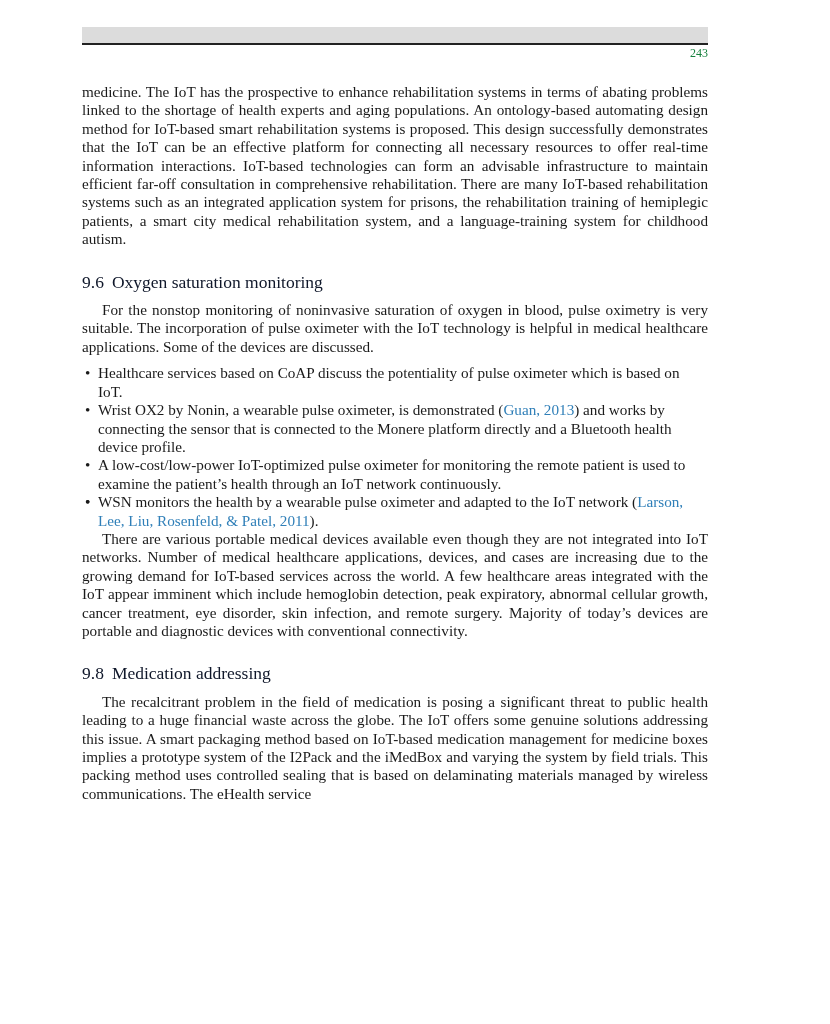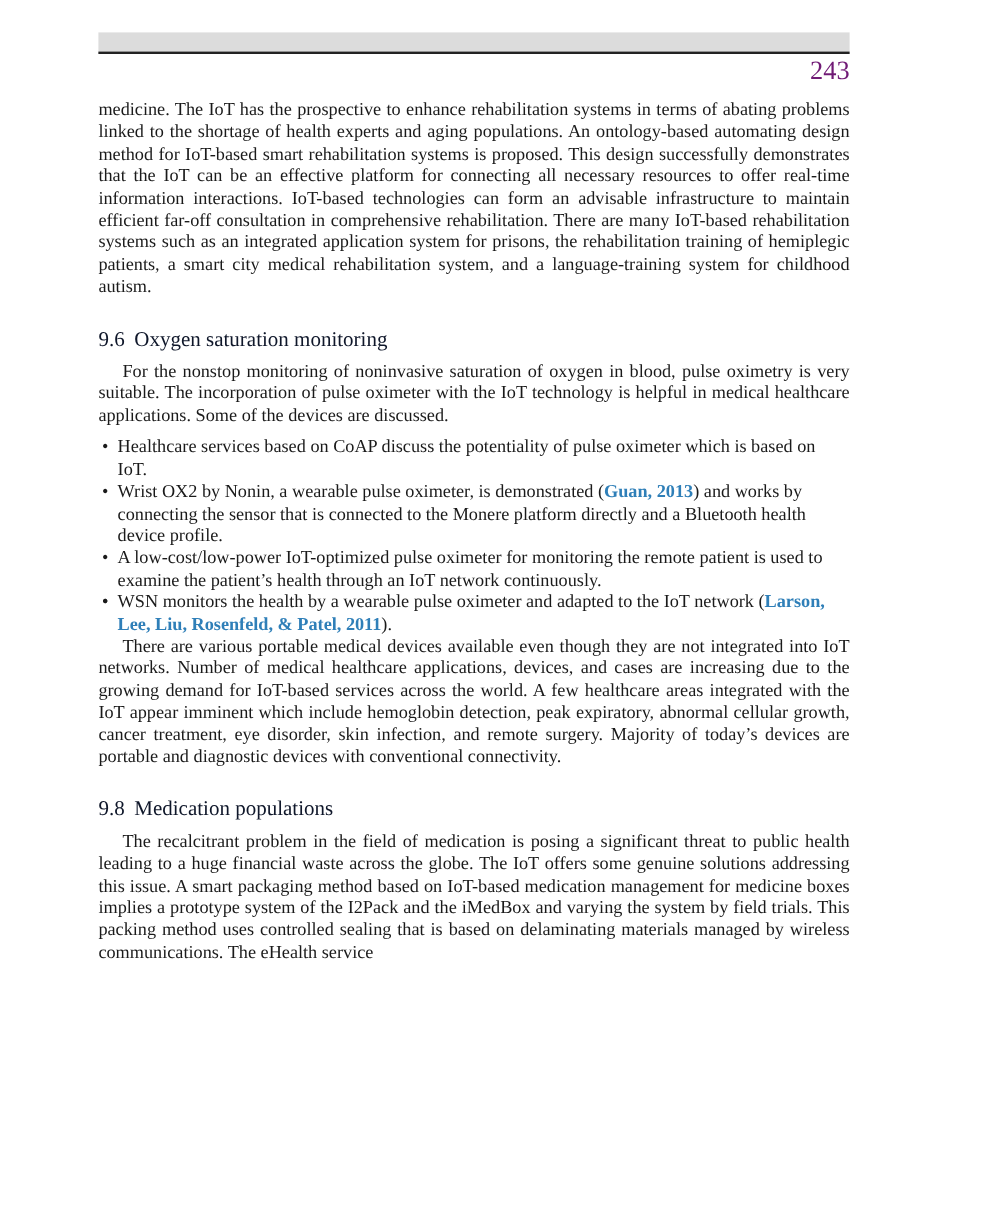--- a/index.html
+++ b/index.html
@@ -10,7 +10,7 @@
     .running-head { position: relative; height: 26px; }
     .running-title { position: absolute; left: 0; right: 0; top: 5px; text-align: center;
                      font-size: 11px; color: #222; }
-    .page-number { position: absolute; right: 0; top: 1px; font-size: 22px; color: #701a75; font-family: Liberation Serif, serif; }
+    .page-number { position: absolute; right: 0; top: 1px; font-size: 12px; color: #15803d; font-family: Liberation Serif, serif; }
     .content { margin-top: 12px; font-size: 15.2px; line-height: 18.4px; }
     p { margin: 0; text-align: justify; hyphens: manual; }
     p.indent { text-indent: 20px; }

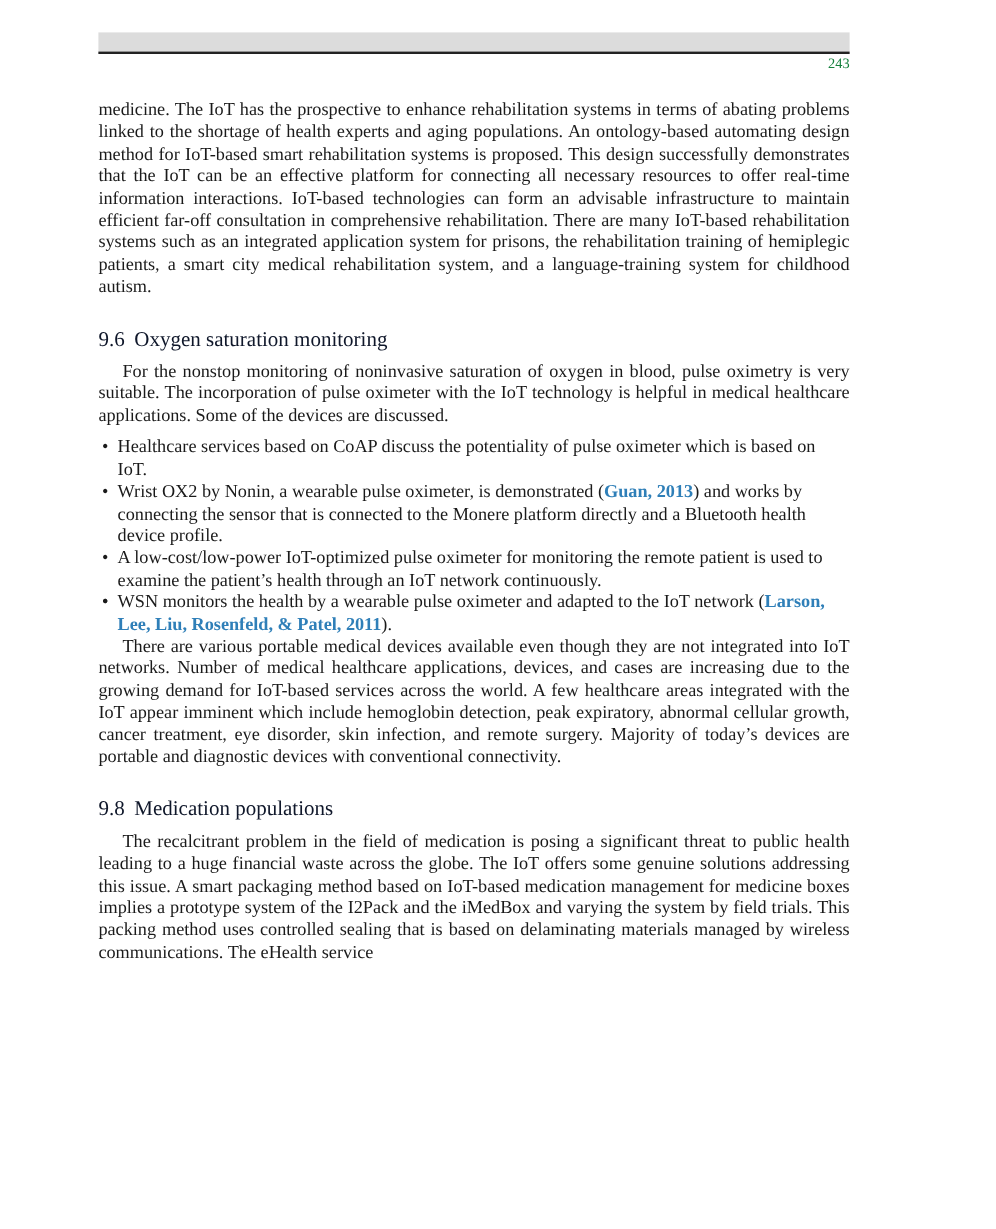--- a/index.html
+++ b/index.html
@@ -20,7 +20,7 @@
     ul { list-style: none; margin: 8px 0 0 0; padding: 0; }
     ul li { position: relative; padding-left: 16px; padding-right: 14px; text-align: left; }
     ul li .bullet { position: absolute; left: 3px; top: 0; }
-    .cite { color: #2f7fb8; font-weight: bold; }
+    .cite { color: #2f7fb8; }
   </style>
 </head>
 <body>

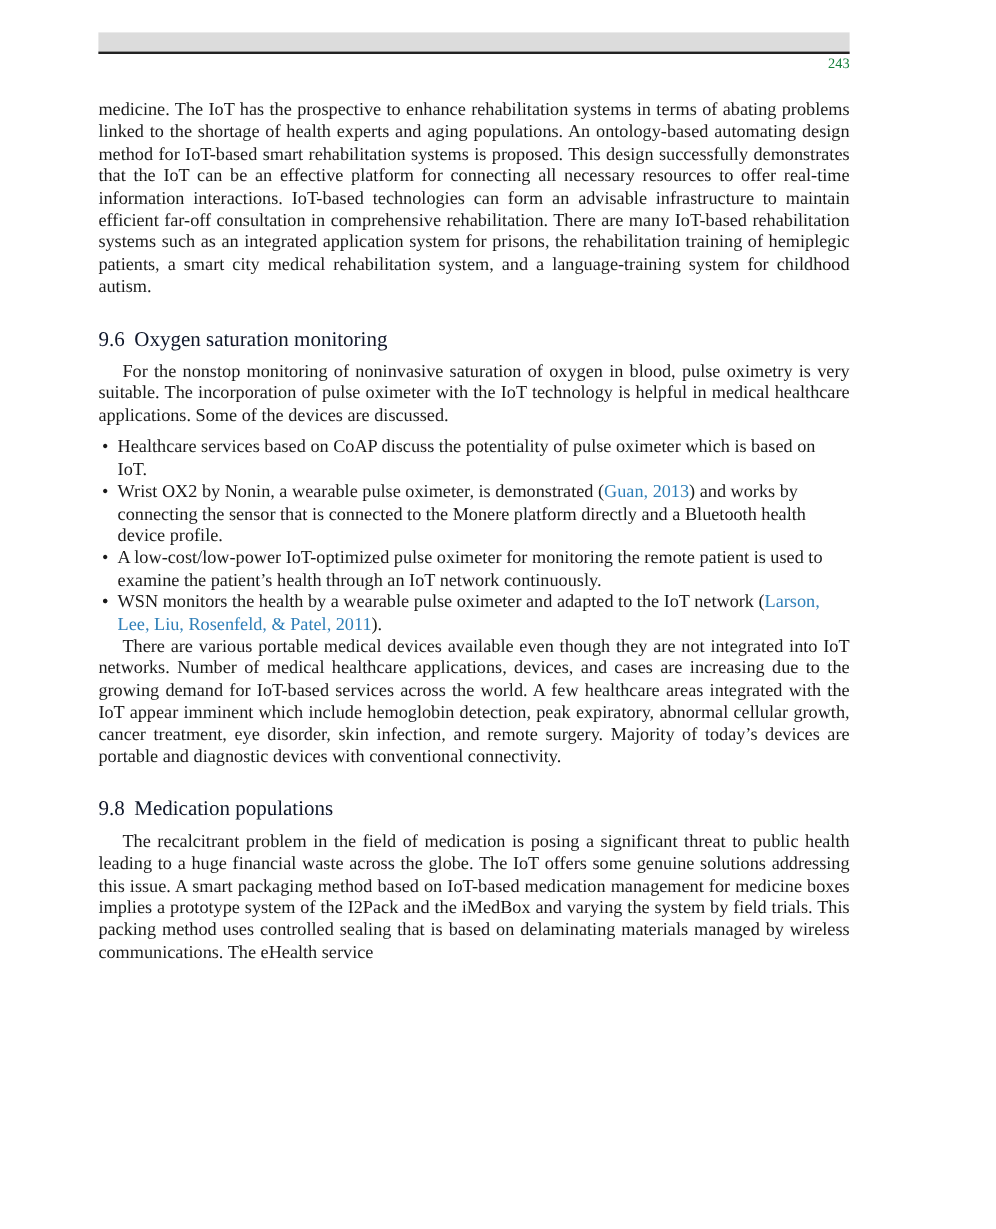--- a/index.html
+++ b/index.html
@@ -63,7 +63,7 @@
     <p class="indent">There are various portable medical devices available even though they are not integrated into IoT networks. Number of medical healthcare applications, devices, and cases are increasing due to the growing demand for IoT-based services across the world. A few health­care areas integrated with the IoT appear imminent which include hemoglobin detection, peak expiratory, abnormal cellular growth, cancer treatment, eye disorder, skin infection, and remote surgery. Majority of today’s devices are portable and diagnostic devices with con­ventional connectivity.</p>
 
     <h2>
-      <span class="num">9.8</span><span>Medication populations</span>
+      <span class="num">9.8</span><span>Medication addressing</span>
     </h2>
     <p class="indent">The recalcitrant problem in the field of medication is posing a significant threat to public health leading to a huge financial waste across the globe. The IoT offers some genuine solu­tions addressing this issue. A smart packaging method based on IoT-based medication man­agement for medicine boxes implies a prototype system of the I2Pack and the iMedBox and varying the system by field trials. This packing method uses controlled sealing that is based on delaminating materials managed by wireless communications. The eHealth service</p>
   </div>

